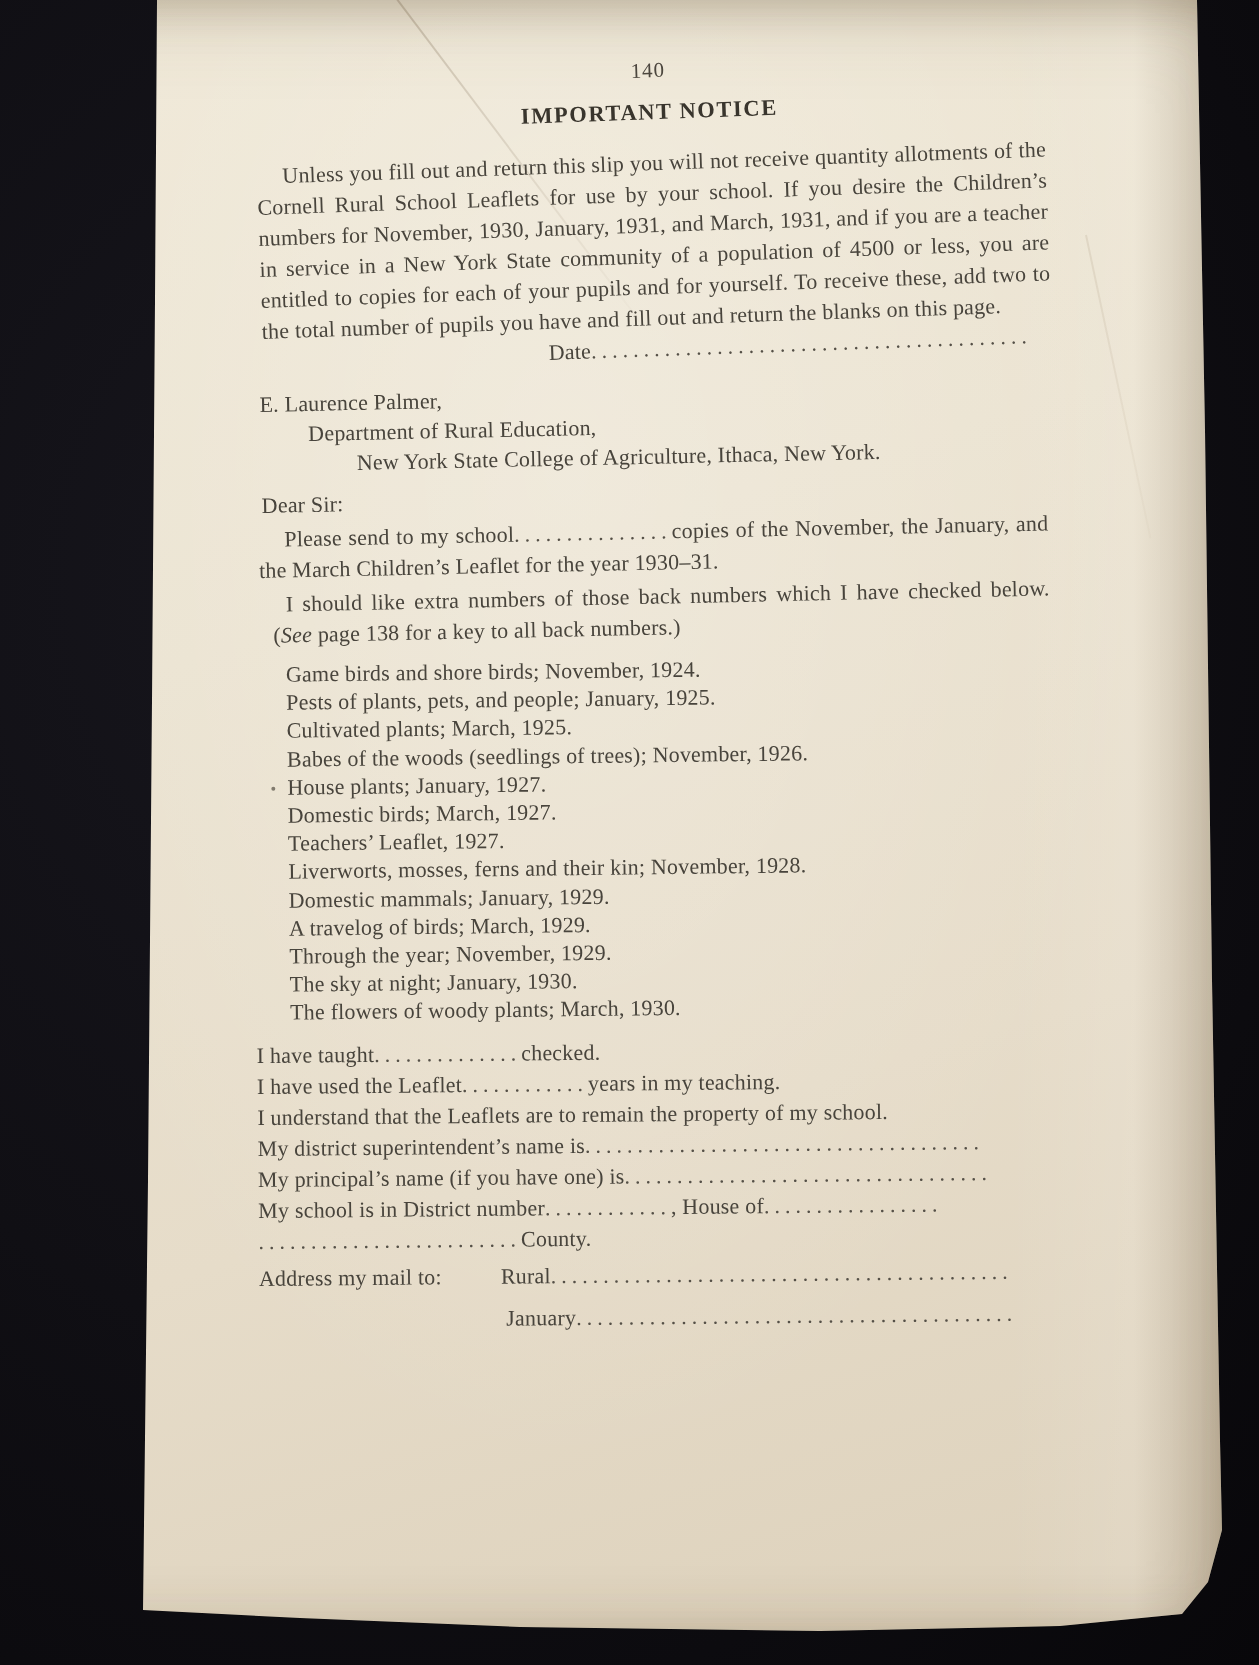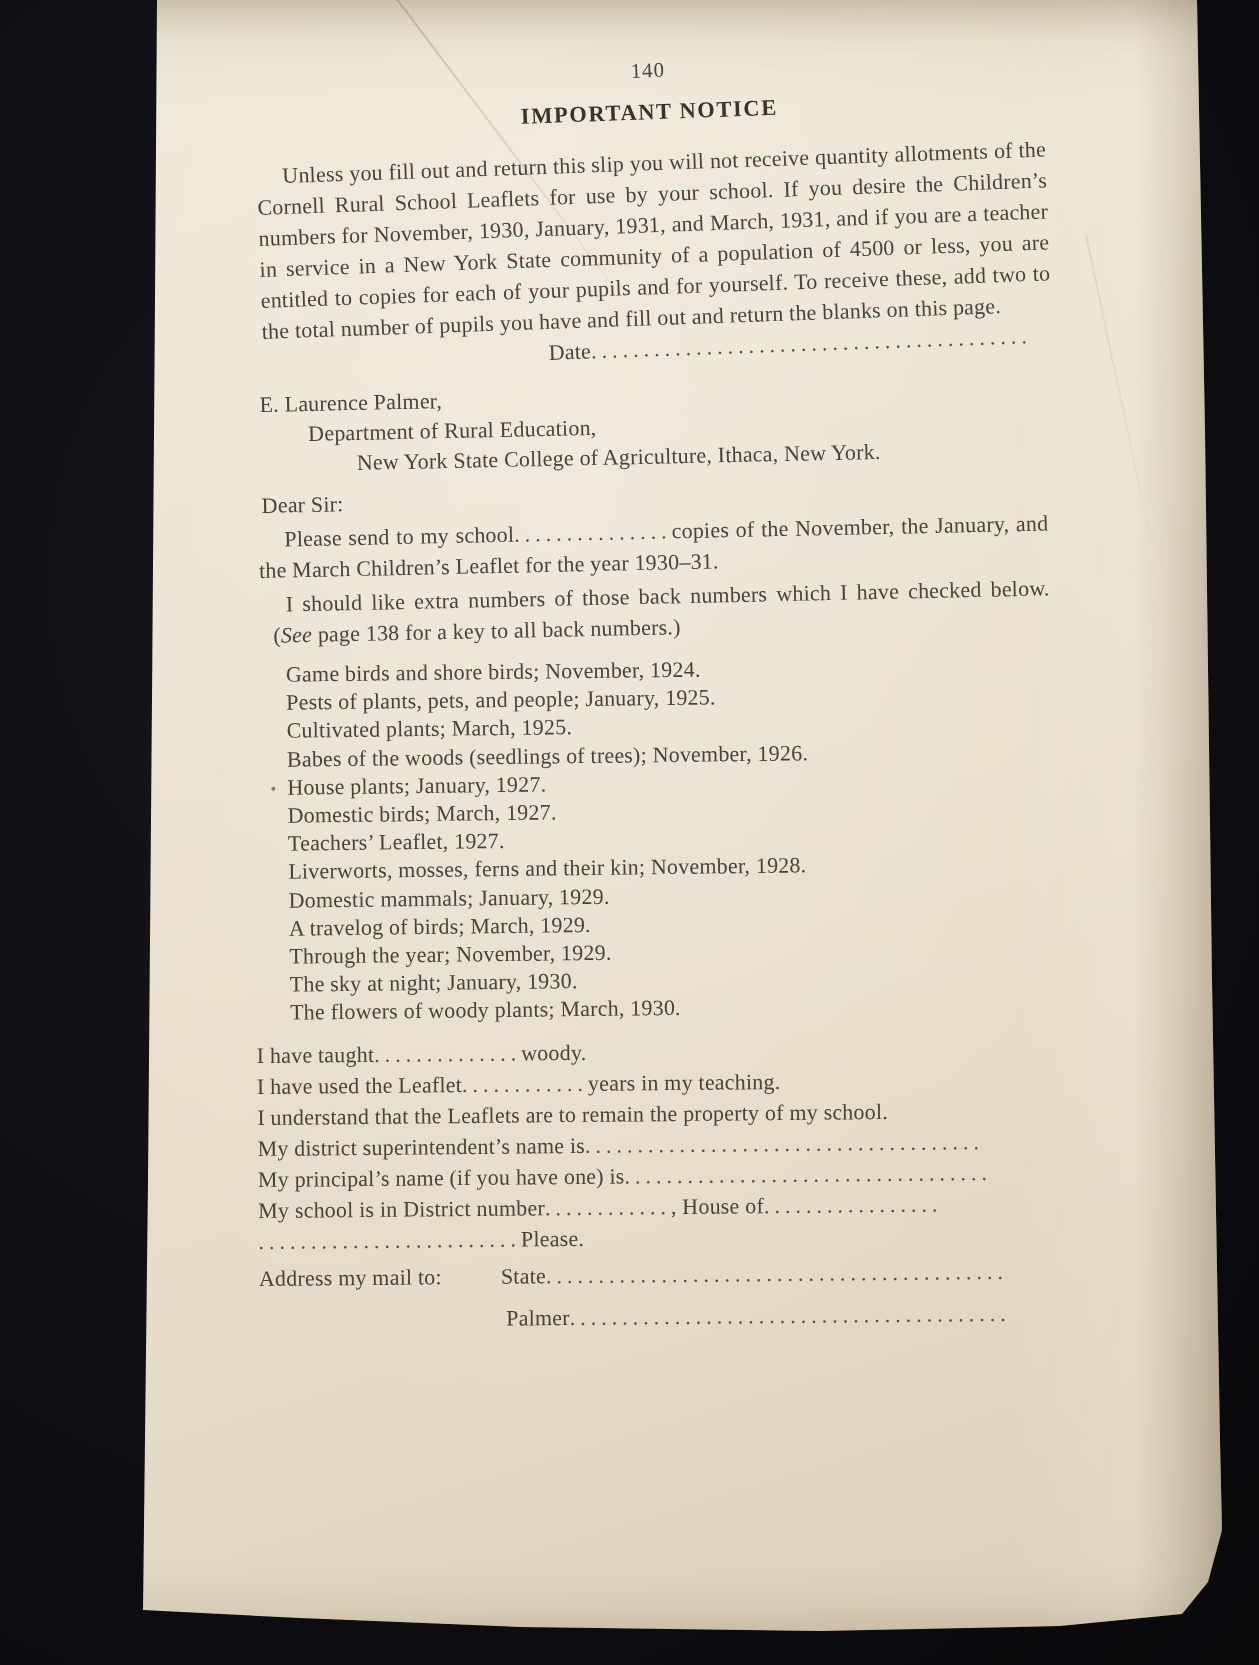--- a/index.html
+++ b/index.html
@@ -132,7 +132,7 @@
 
       <section class="sec sec-4">
         <div class="form-line">
-          <span>I have taught</span><span class="dots">..............</span><span>woody.</span>
+          <span>I have taught</span><span class="dots">..............</span><span>checked.</span>
         </div>
         <div class="form-line">
           <span>I have used the Leaflet</span><span class="dots">............</span><span>years in my teaching.</span>

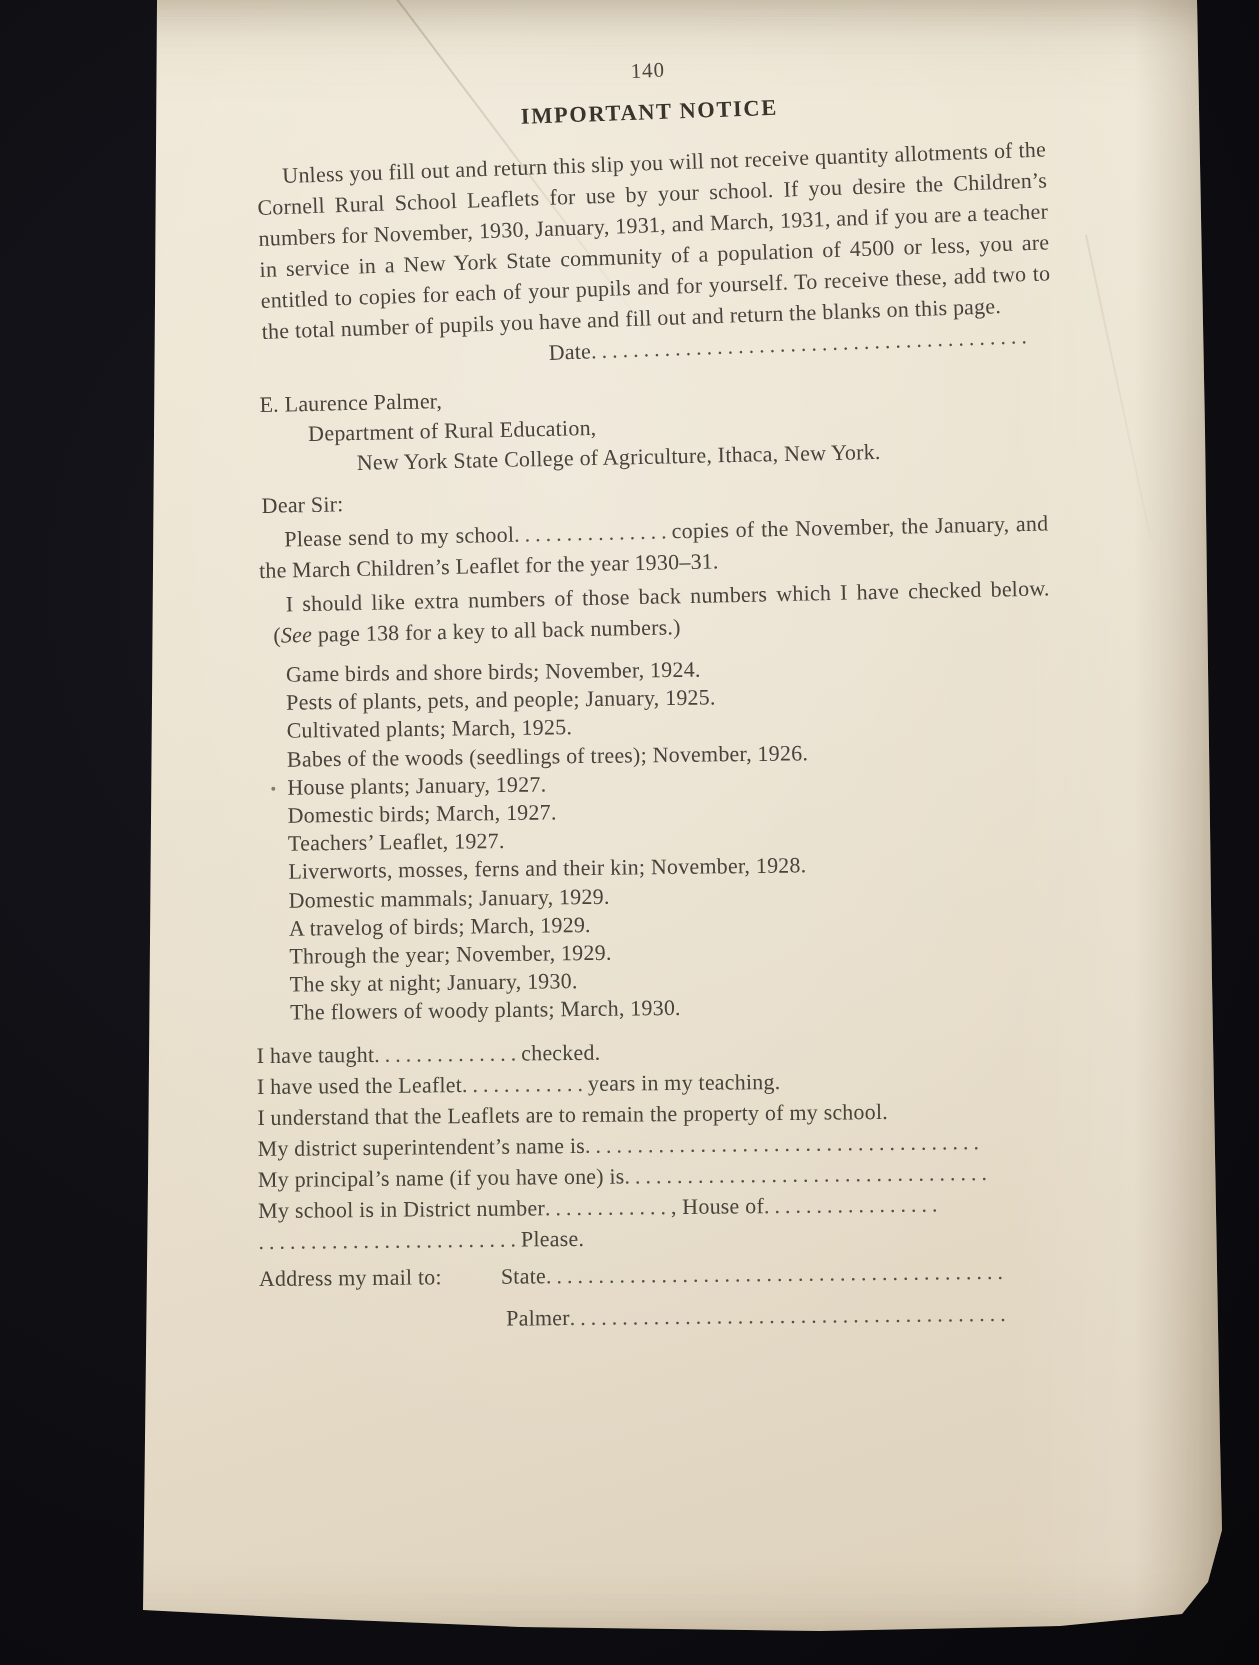--- a/index.html
+++ b/index.html
@@ -148,7 +148,7 @@
           <span>My school is in District number</span><span class="dots">............</span><span>, House of</span><span class="dots">.................</span>
         </div>
         <div class="form-line">
-          <span class="dots">.........................</span><span>Please.</span>
+          <span class="dots">.........................</span><span>County.</span>
         </div>
         <div class="address-row">
           <span class="addr-label">Address my mail to:</span><span>State</span><span class="dots">............................................</span>

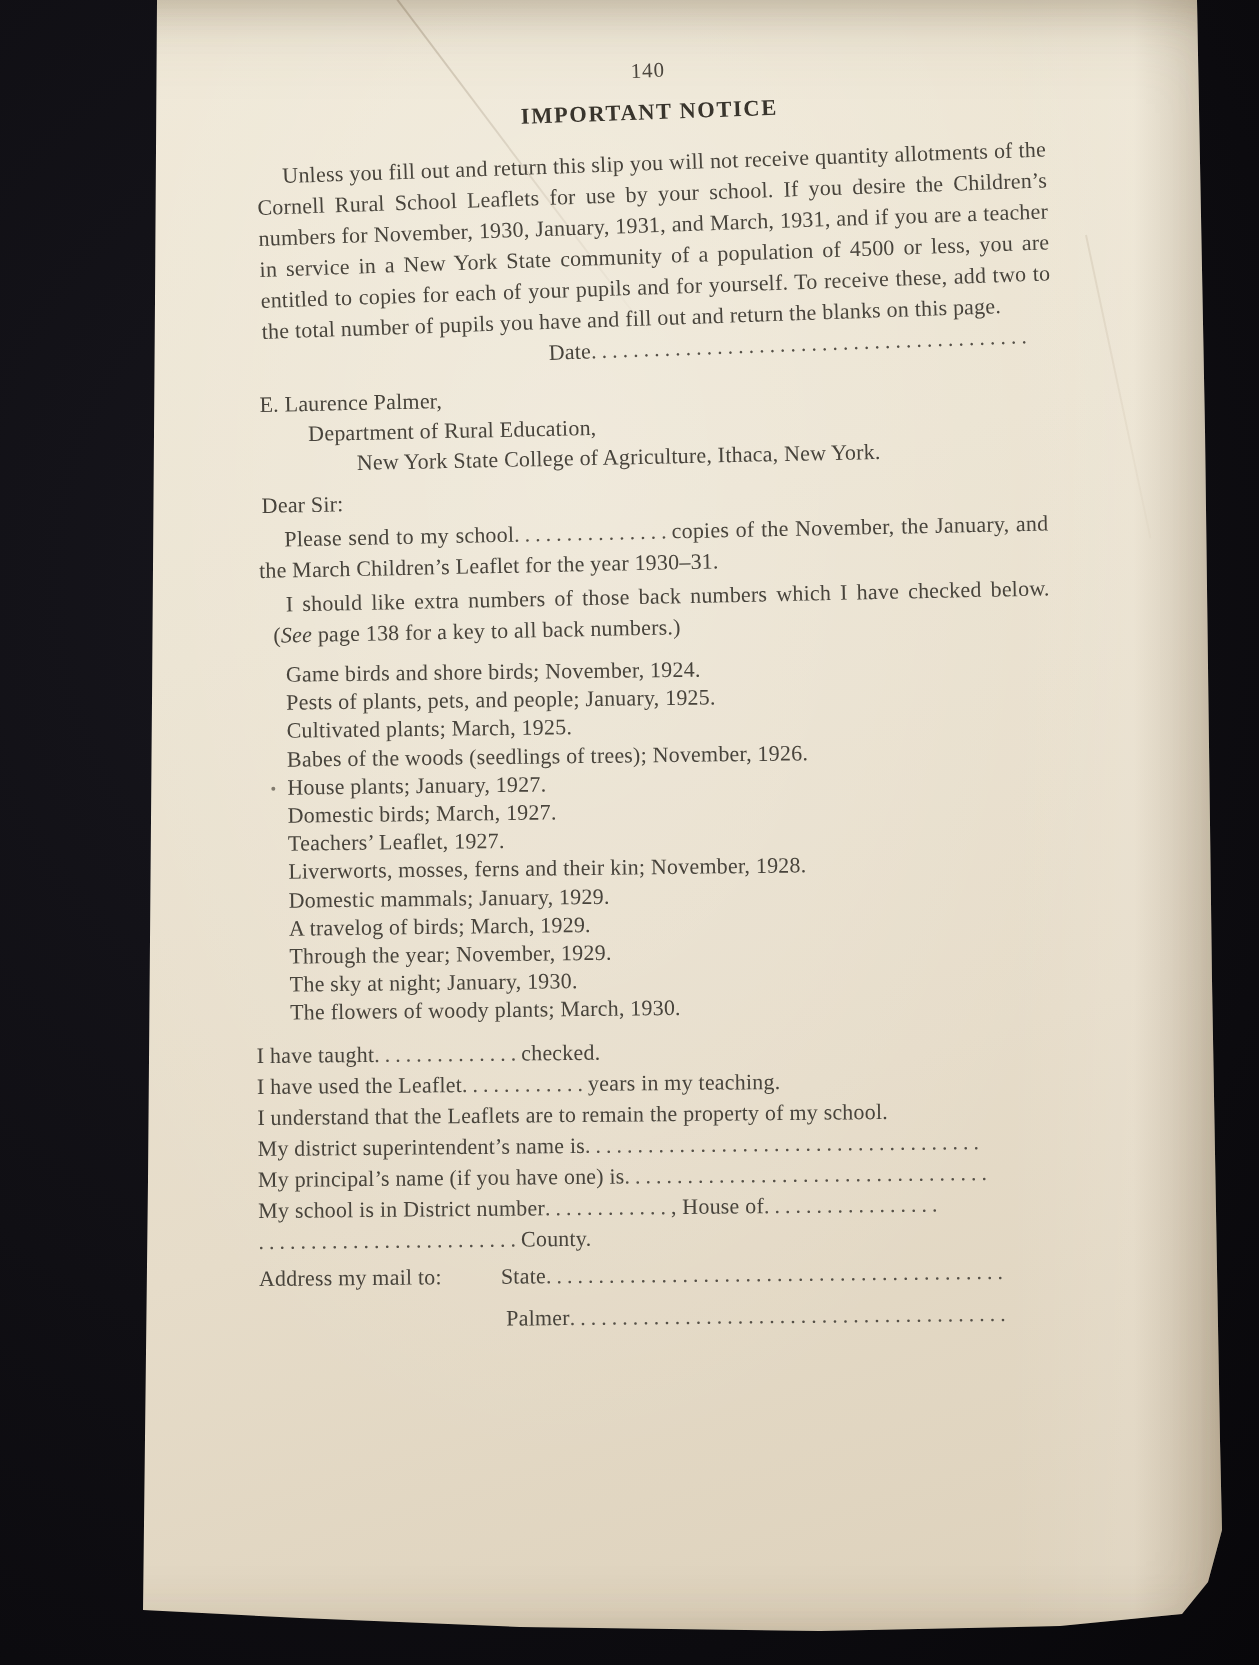--- a/index.html
+++ b/index.html
@@ -151,7 +151,7 @@
           <span class="dots">.........................</span><span>County.</span>
         </div>
         <div class="address-row">
-          <span class="addr-label">Address my mail to:</span><span>State</span><span class="dots">............................................</span>
+          <span class="addr-label">Address my mail to:</span><span>Rural</span><span class="dots">............................................</span>
         </div>
         <div class="address-row addr-2">
           <span>Palmer</span><span class="dots">..........................................</span>

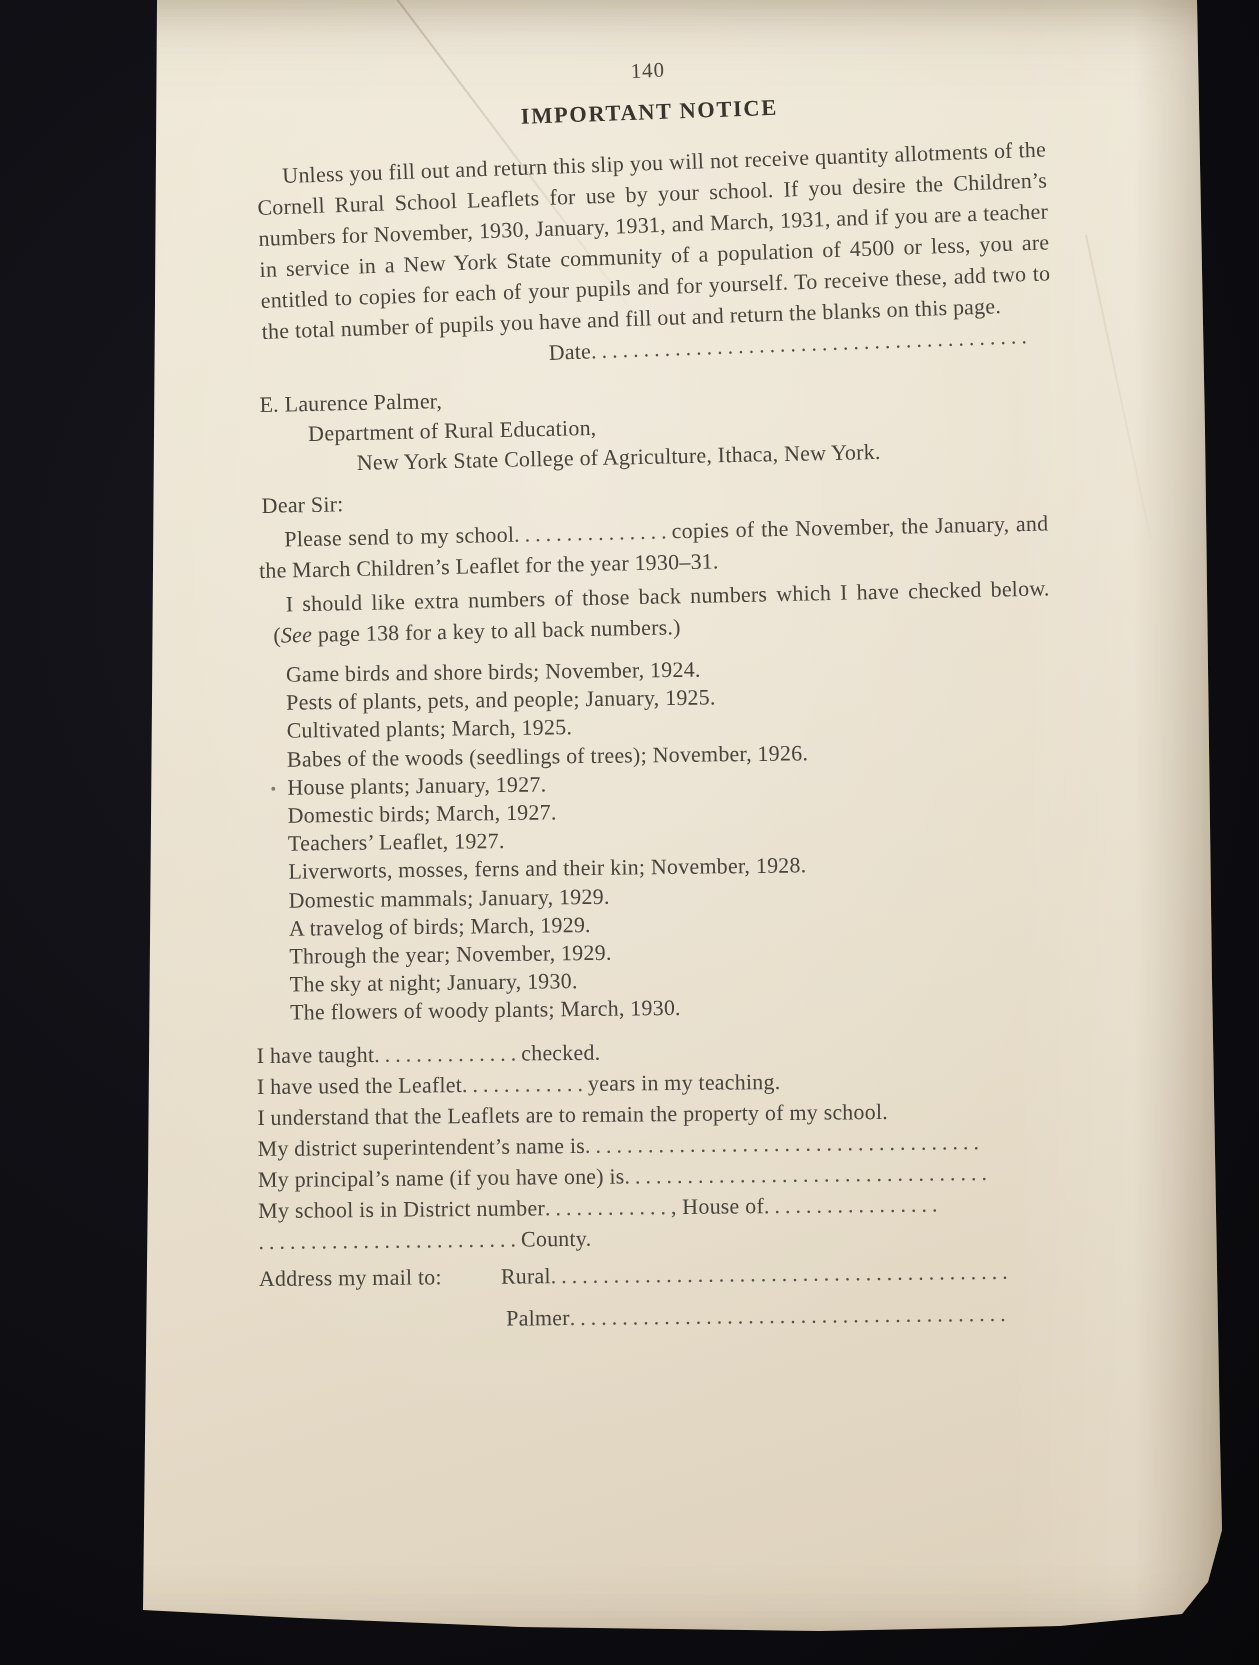--- a/index.html
+++ b/index.html
@@ -154,7 +154,7 @@
           <span class="addr-label">Address my mail to:</span><span>Rural</span><span class="dots">............................................</span>
         </div>
         <div class="address-row addr-2">
-          <span>Palmer</span><span class="dots">..........................................</span>
+          <span>January</span><span class="dots">..........................................</span>
         </div>
       </section>
 

